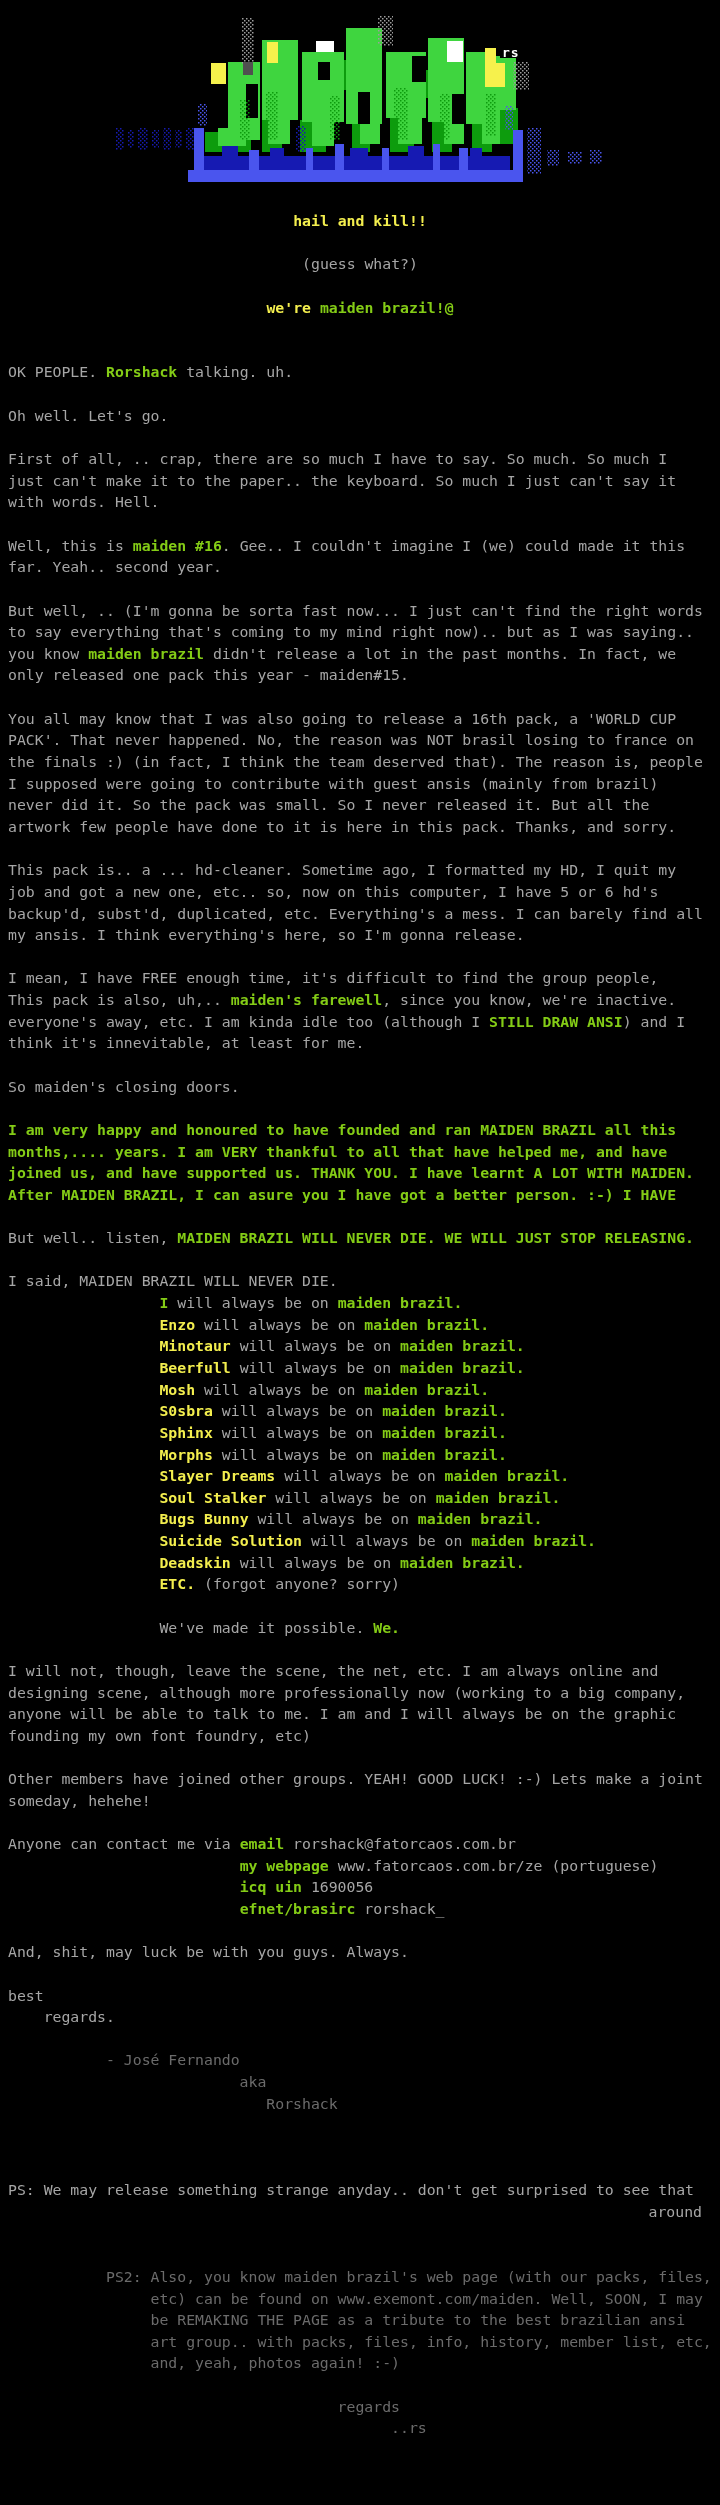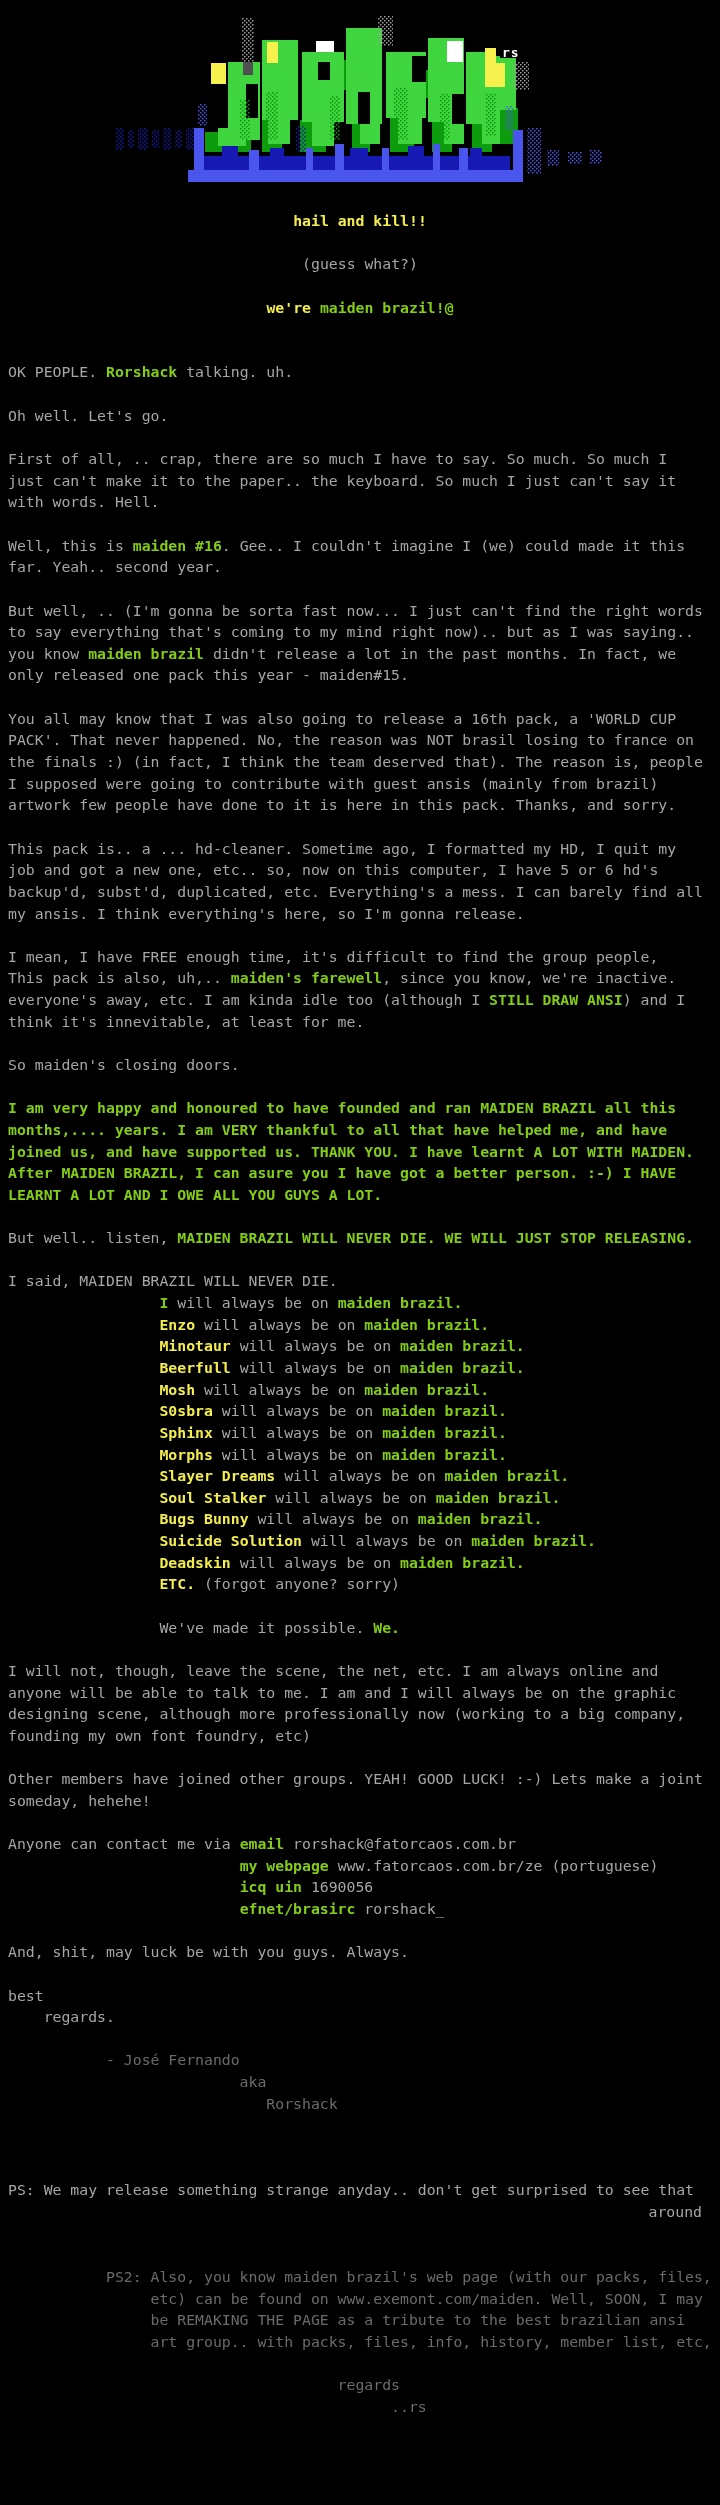--- a/index.html
+++ b/index.html
@@ -160,6 +160,7 @@
       <div class="line"><span class="st-g">PACK'. That never happened. No, the reason was NOT brasil losing to france on</span></div>
       <div class="line"><span class="st-g">the finals :) (in fact, I think the team deserved that). The reason is, people</span></div>
       <div class="line"><span class="st-g">I supposed were going to contribute with guest ansis (mainly from brazil)</span></div>
+      <div class="line"><span class="st-g">never did it. So the pack was small. So I never released it. But all the</span></div>
       <div class="line"><span class="st-g">artwork few people have done to it is here in this pack. Thanks, and sorry.</span></div>
       <div class="line">&nbsp;</div>
       <div class="line"><span class="st-g">This pack is.. a ... hd-cleaner. Sometime ago, I formatted my HD, I quit my</span></div>

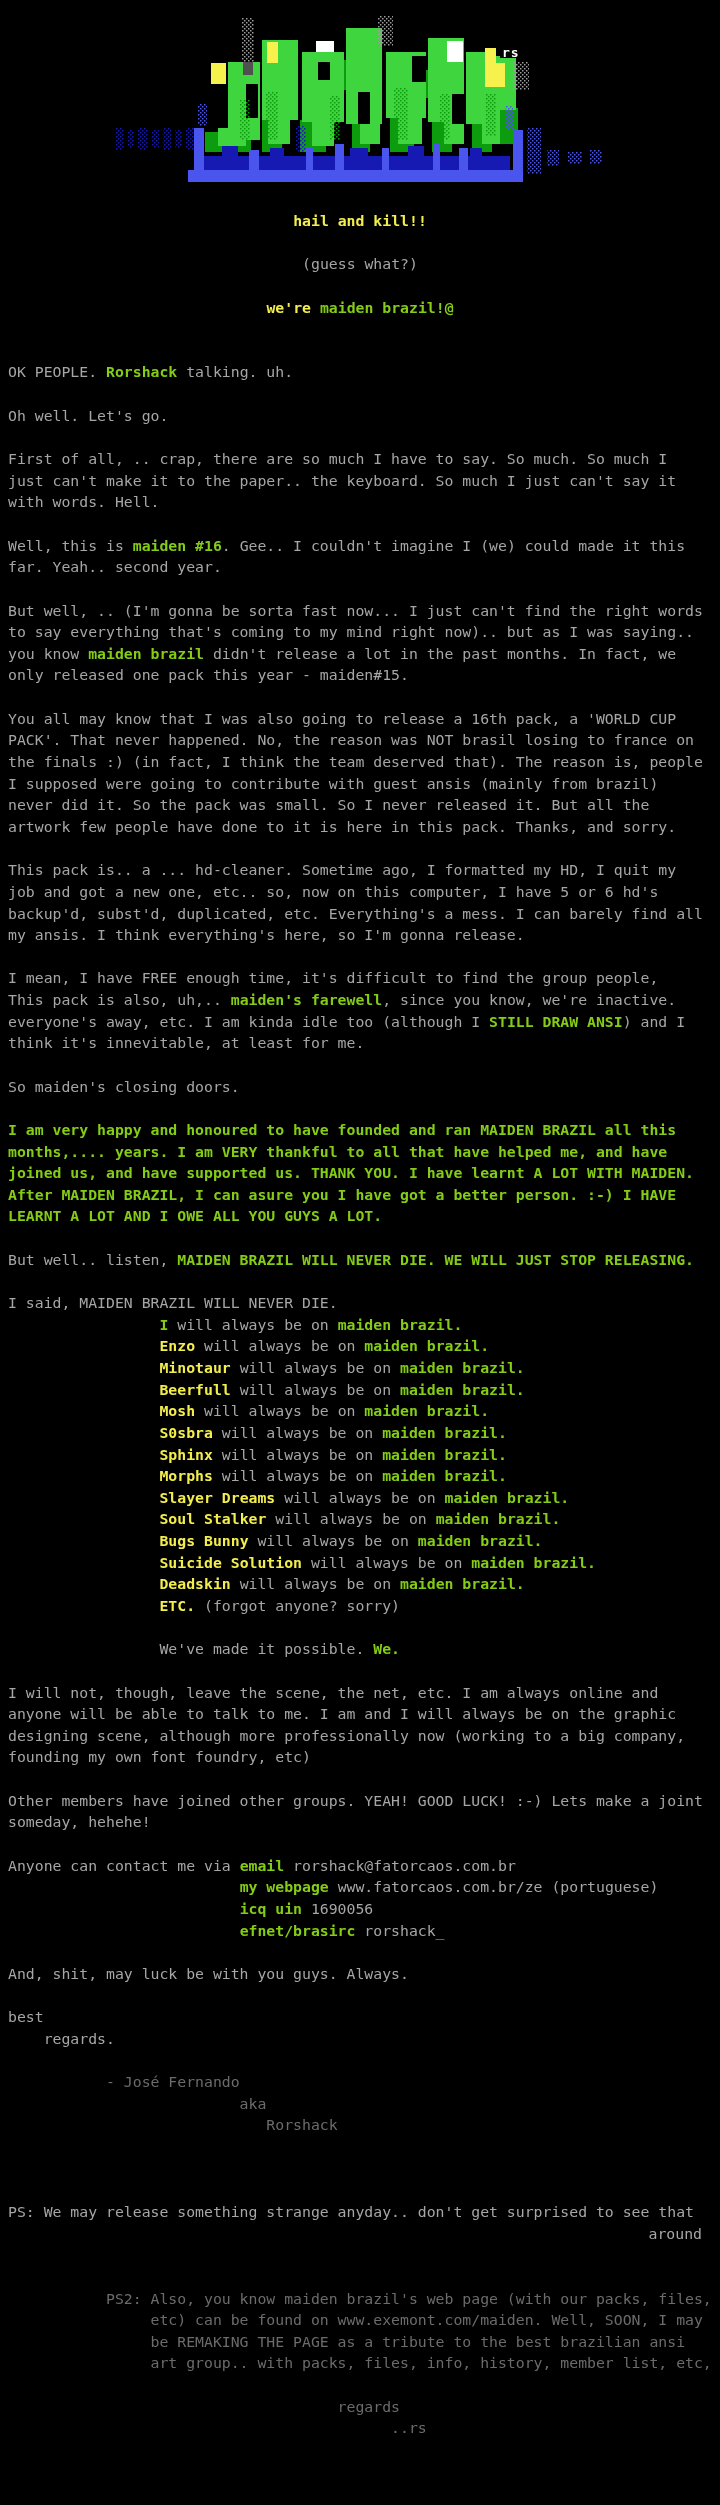--- a/index.html
+++ b/index.html
@@ -179,7 +179,6 @@
       <div class="line"><span class="st-w">months,.... years. I am VERY thankful to all that have helped me, and have</span></div>
       <div class="line"><span class="st-w">joined us, and have supported us. THANK YOU. I have learnt A LOT WITH MAIDEN.</span></div>
       <div class="line"><span class="st-w">After MAIDEN BRAZIL, I can asure you I have got a better person. :-) I HAVE</span></div>
-      <div class="line"><span class="st-w">LEARNT A LOT AND I OWE ALL YOU GUYS A LOT.</span></div>
       <div class="line">&nbsp;</div>
       <div class="line"><span class="st-g">But well.. listen, </span><span class="st-w">MAIDEN BRAZIL WILL NEVER DIE. WE WILL JUST STOP RELEASING.</span></div>
       <div class="line">&nbsp;</div>

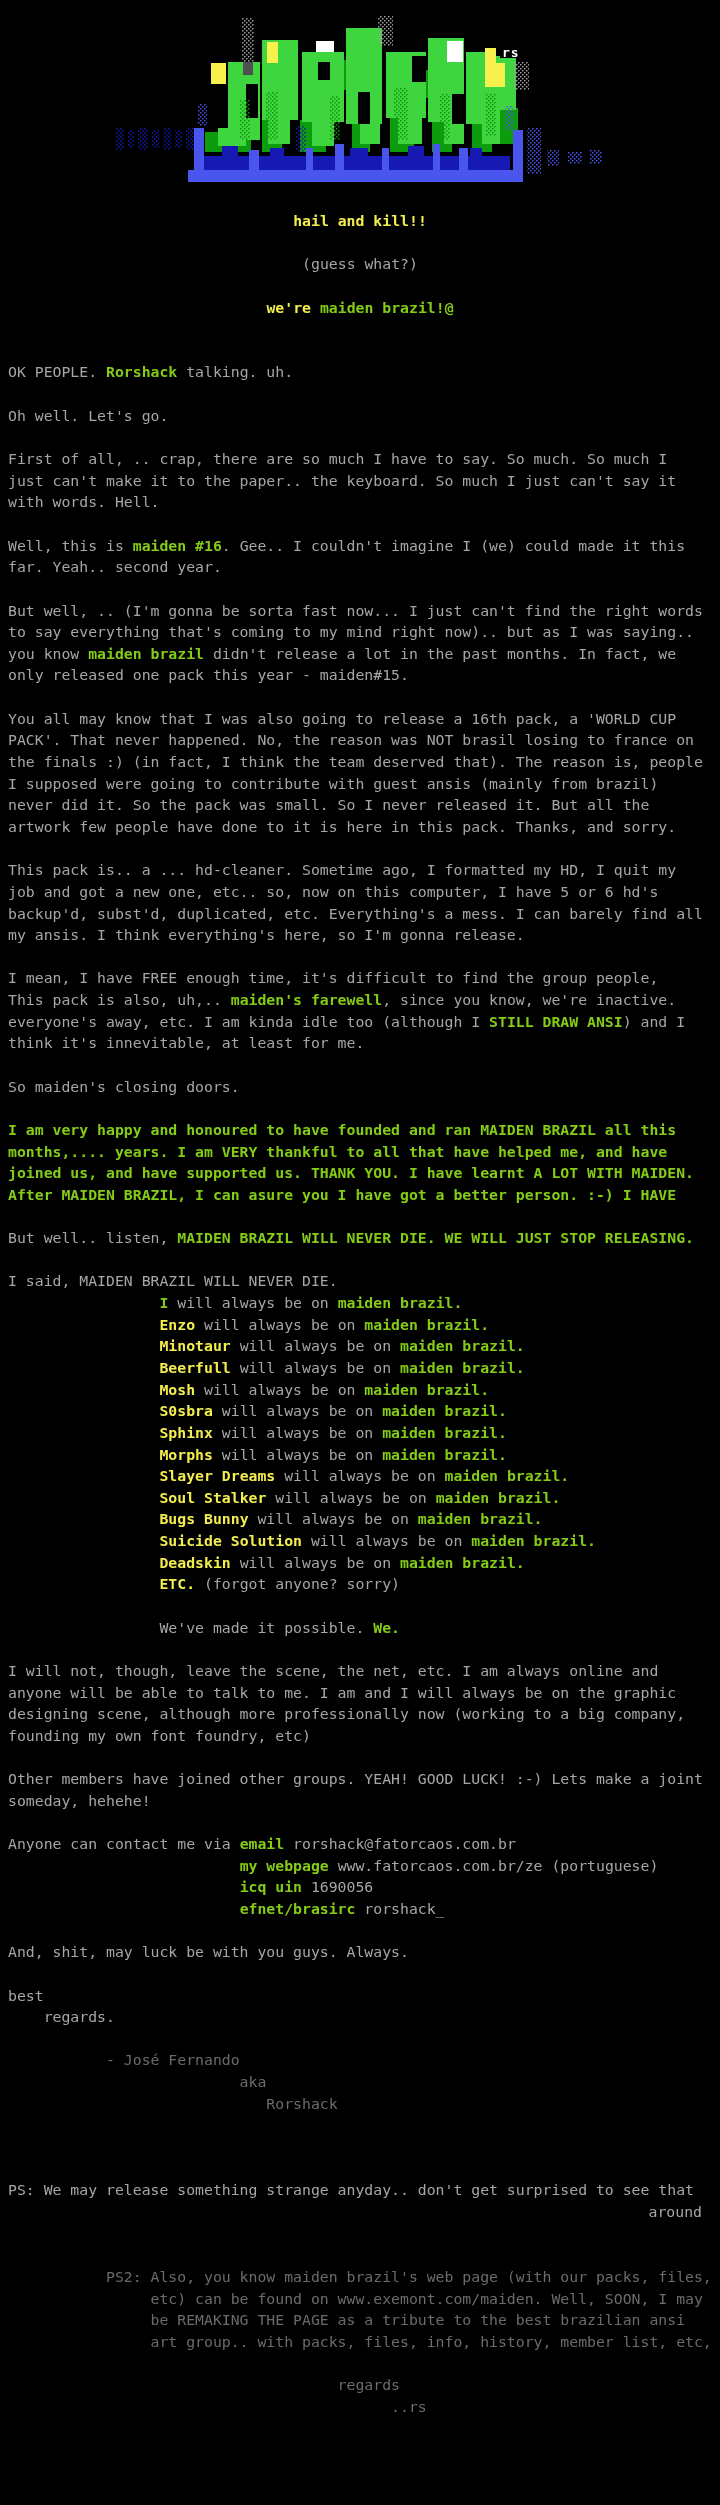--- a/index.html
+++ b/index.html
@@ -201,8 +201,8 @@
       <div class="line"><span class="st-g">                 We've made it possible. </span><span class="st-w">We.</span></div>
       <div class="line">&nbsp;</div>
       <div class="line"><span class="st-g">I will not, though, leave the scene, the net, etc. I am always online and</span></div>
+      <div class="line"><span class="st-g">designing scene, although more professionally now (working to a big company,</span></div>
       <div class="line"><span class="st-g">anyone will be able to talk to me. I am and I will always be on the graphic</span></div>
-      <div class="line"><span class="st-g">designing scene, although more professionally now (working to a big company,</span></div>
       <div class="line"><span class="st-g">founding my own font foundry, etc)</span></div>
       <div class="line">&nbsp;</div>
       <div class="line"><span class="st-g">Other members have joined other groups. YEAH! GOOD LUCK! :-) Lets make a joint</span></div>

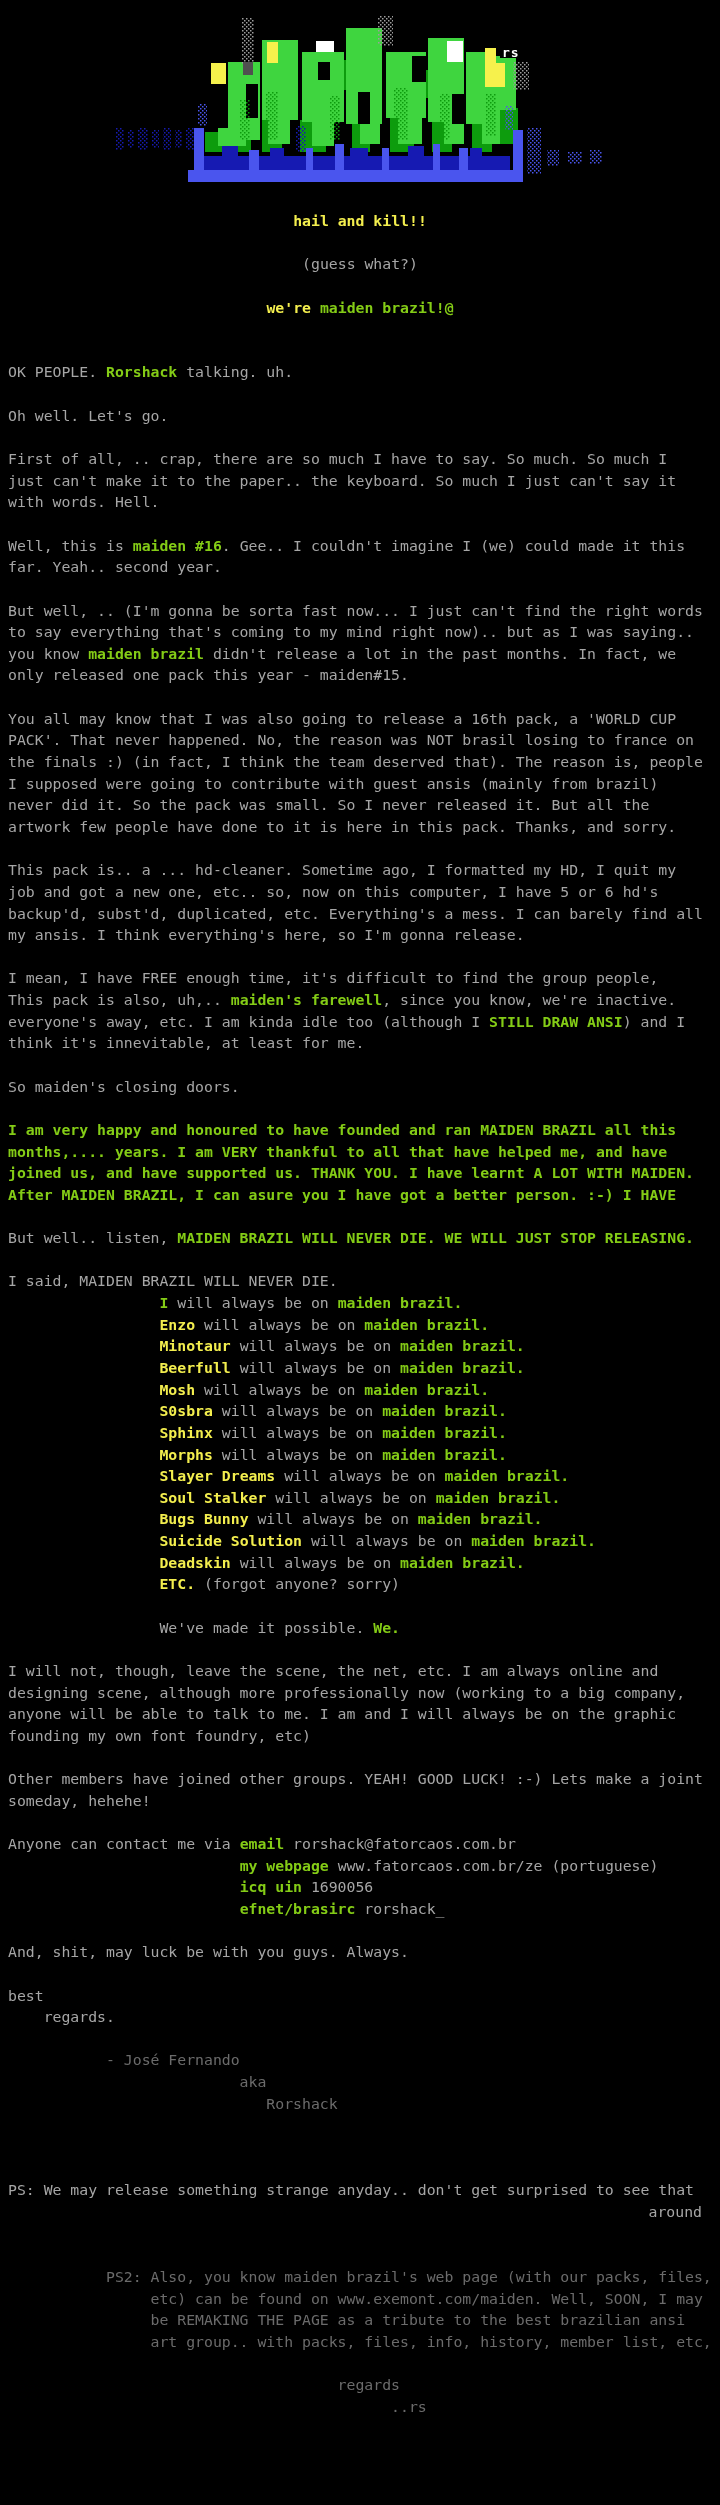--- a/index.html
+++ b/index.html
@@ -232,6 +232,7 @@
       <div class="line"><span class="st-d">                etc) can be found on www.exemont.com/maiden. Well, SOON, I may</span></div>
       <div class="line"><span class="st-d">                be REMAKING THE PAGE as a tribute to the best brazilian ansi</span></div>
       <div class="line"><span class="st-d">                art group.. with packs, files, info, history, member list, etc,</span></div>
+      <div class="line"><span class="st-d">                and, yeah, photos again! :-)</span></div>
       <div class="line">&nbsp;</div>
       <div class="line"><span class="st-d">                                     regards</span></div>
       <div class="line"><span class="st-d">                                           ..rs</span></div>

